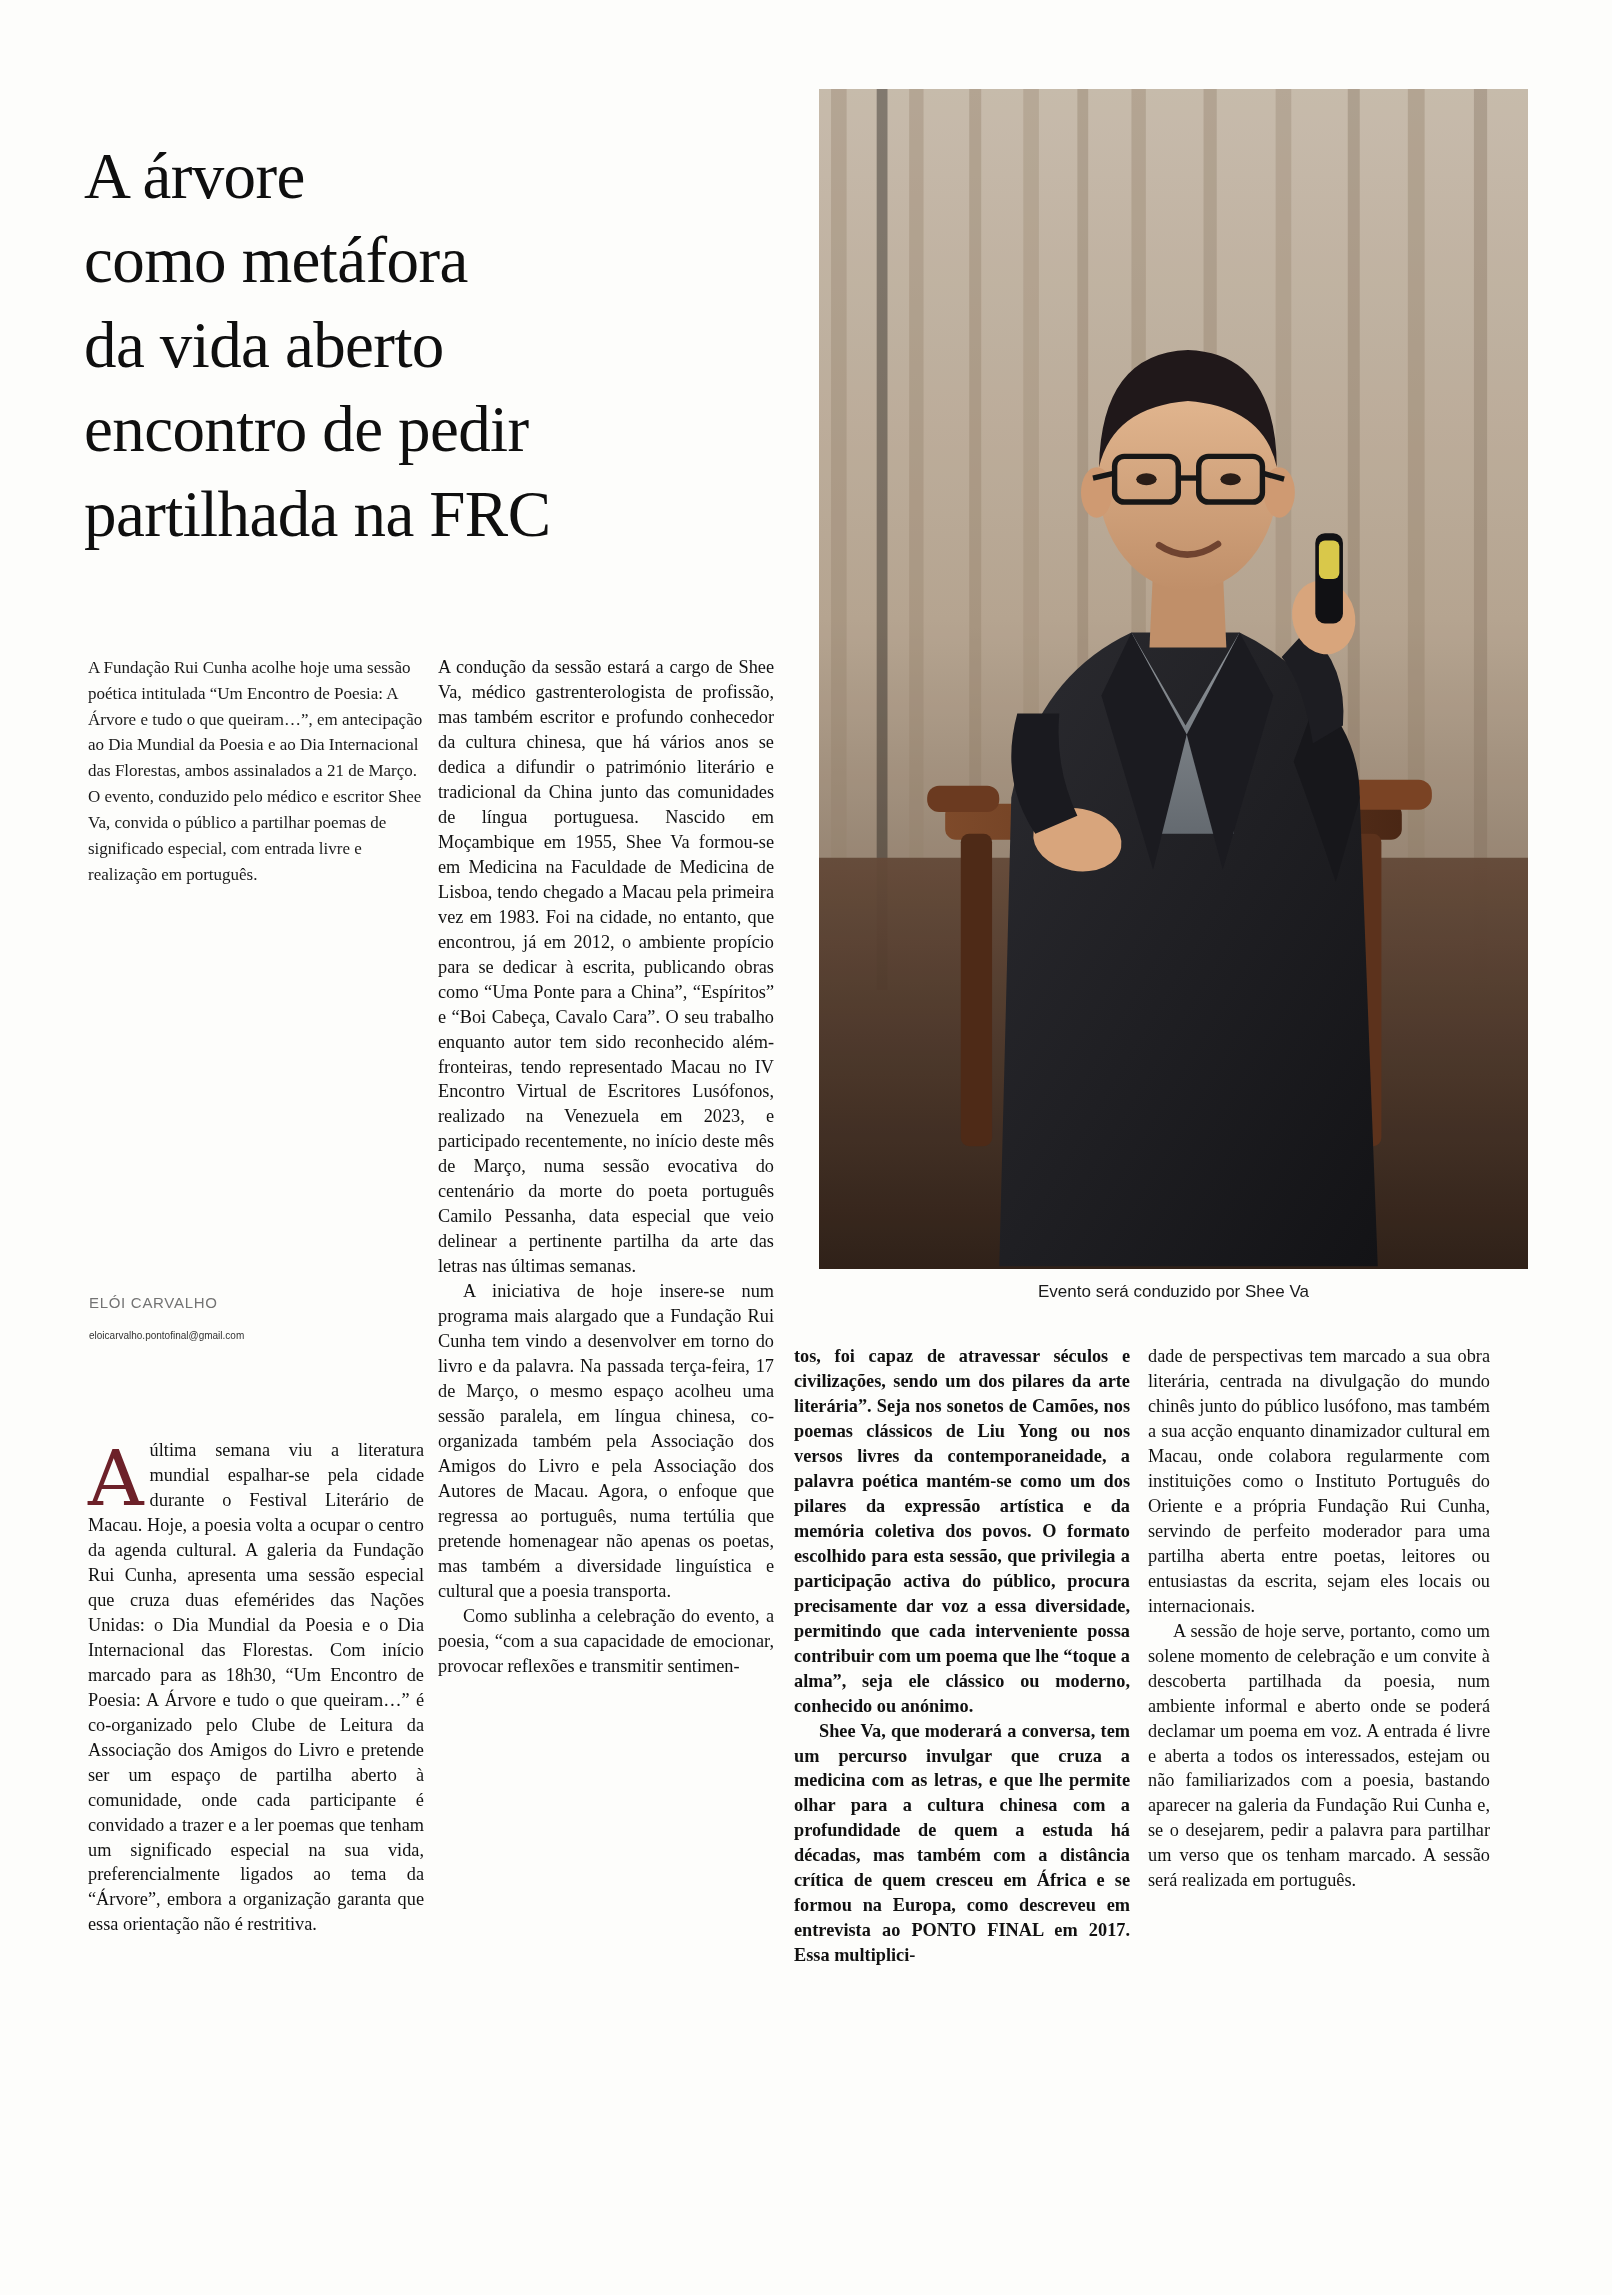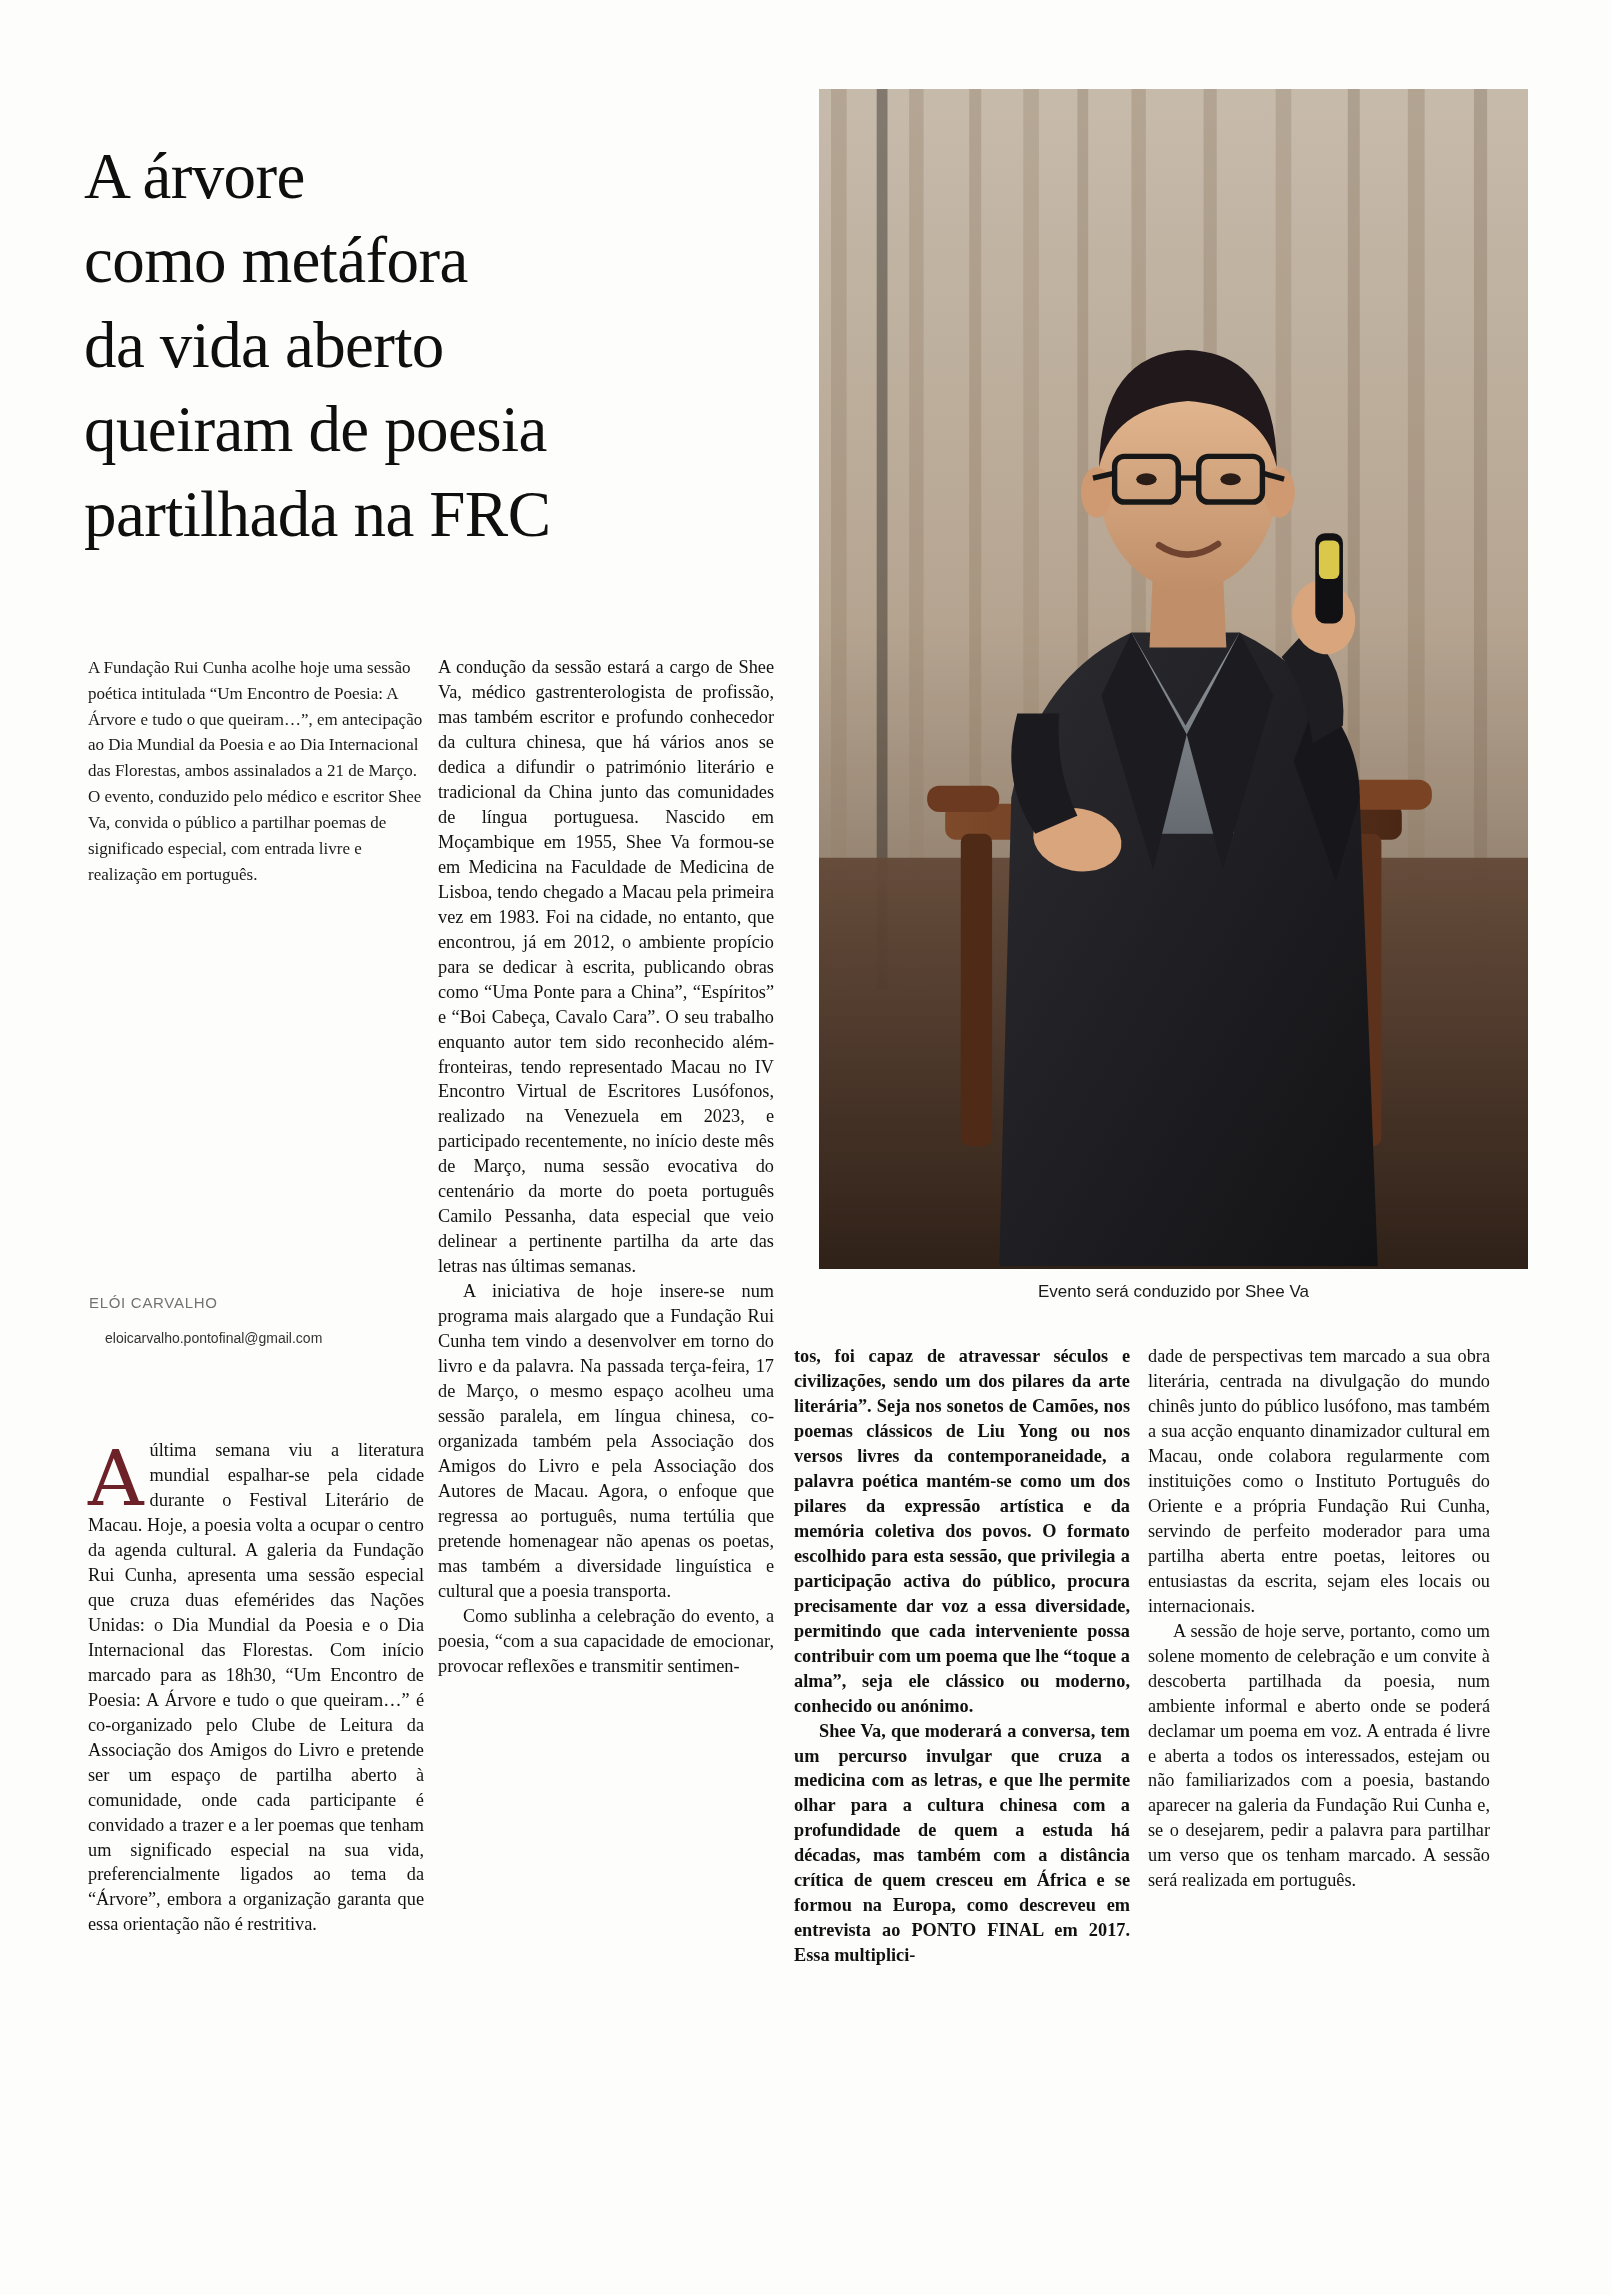--- a/index.html
+++ b/index.html
@@ -145,7 +145,7 @@
     <span class="hl-line">A árvore</span>
     <span class="hl-line">como metáfora</span>
     <span class="hl-line">da vida aberto</span>
-    <span class="hl-line">queiram de poesia</span>
+    <span class="hl-line">encontro de pedir</span>
     <span class="hl-line">partilhada na FRC</span>
   </h1>
 

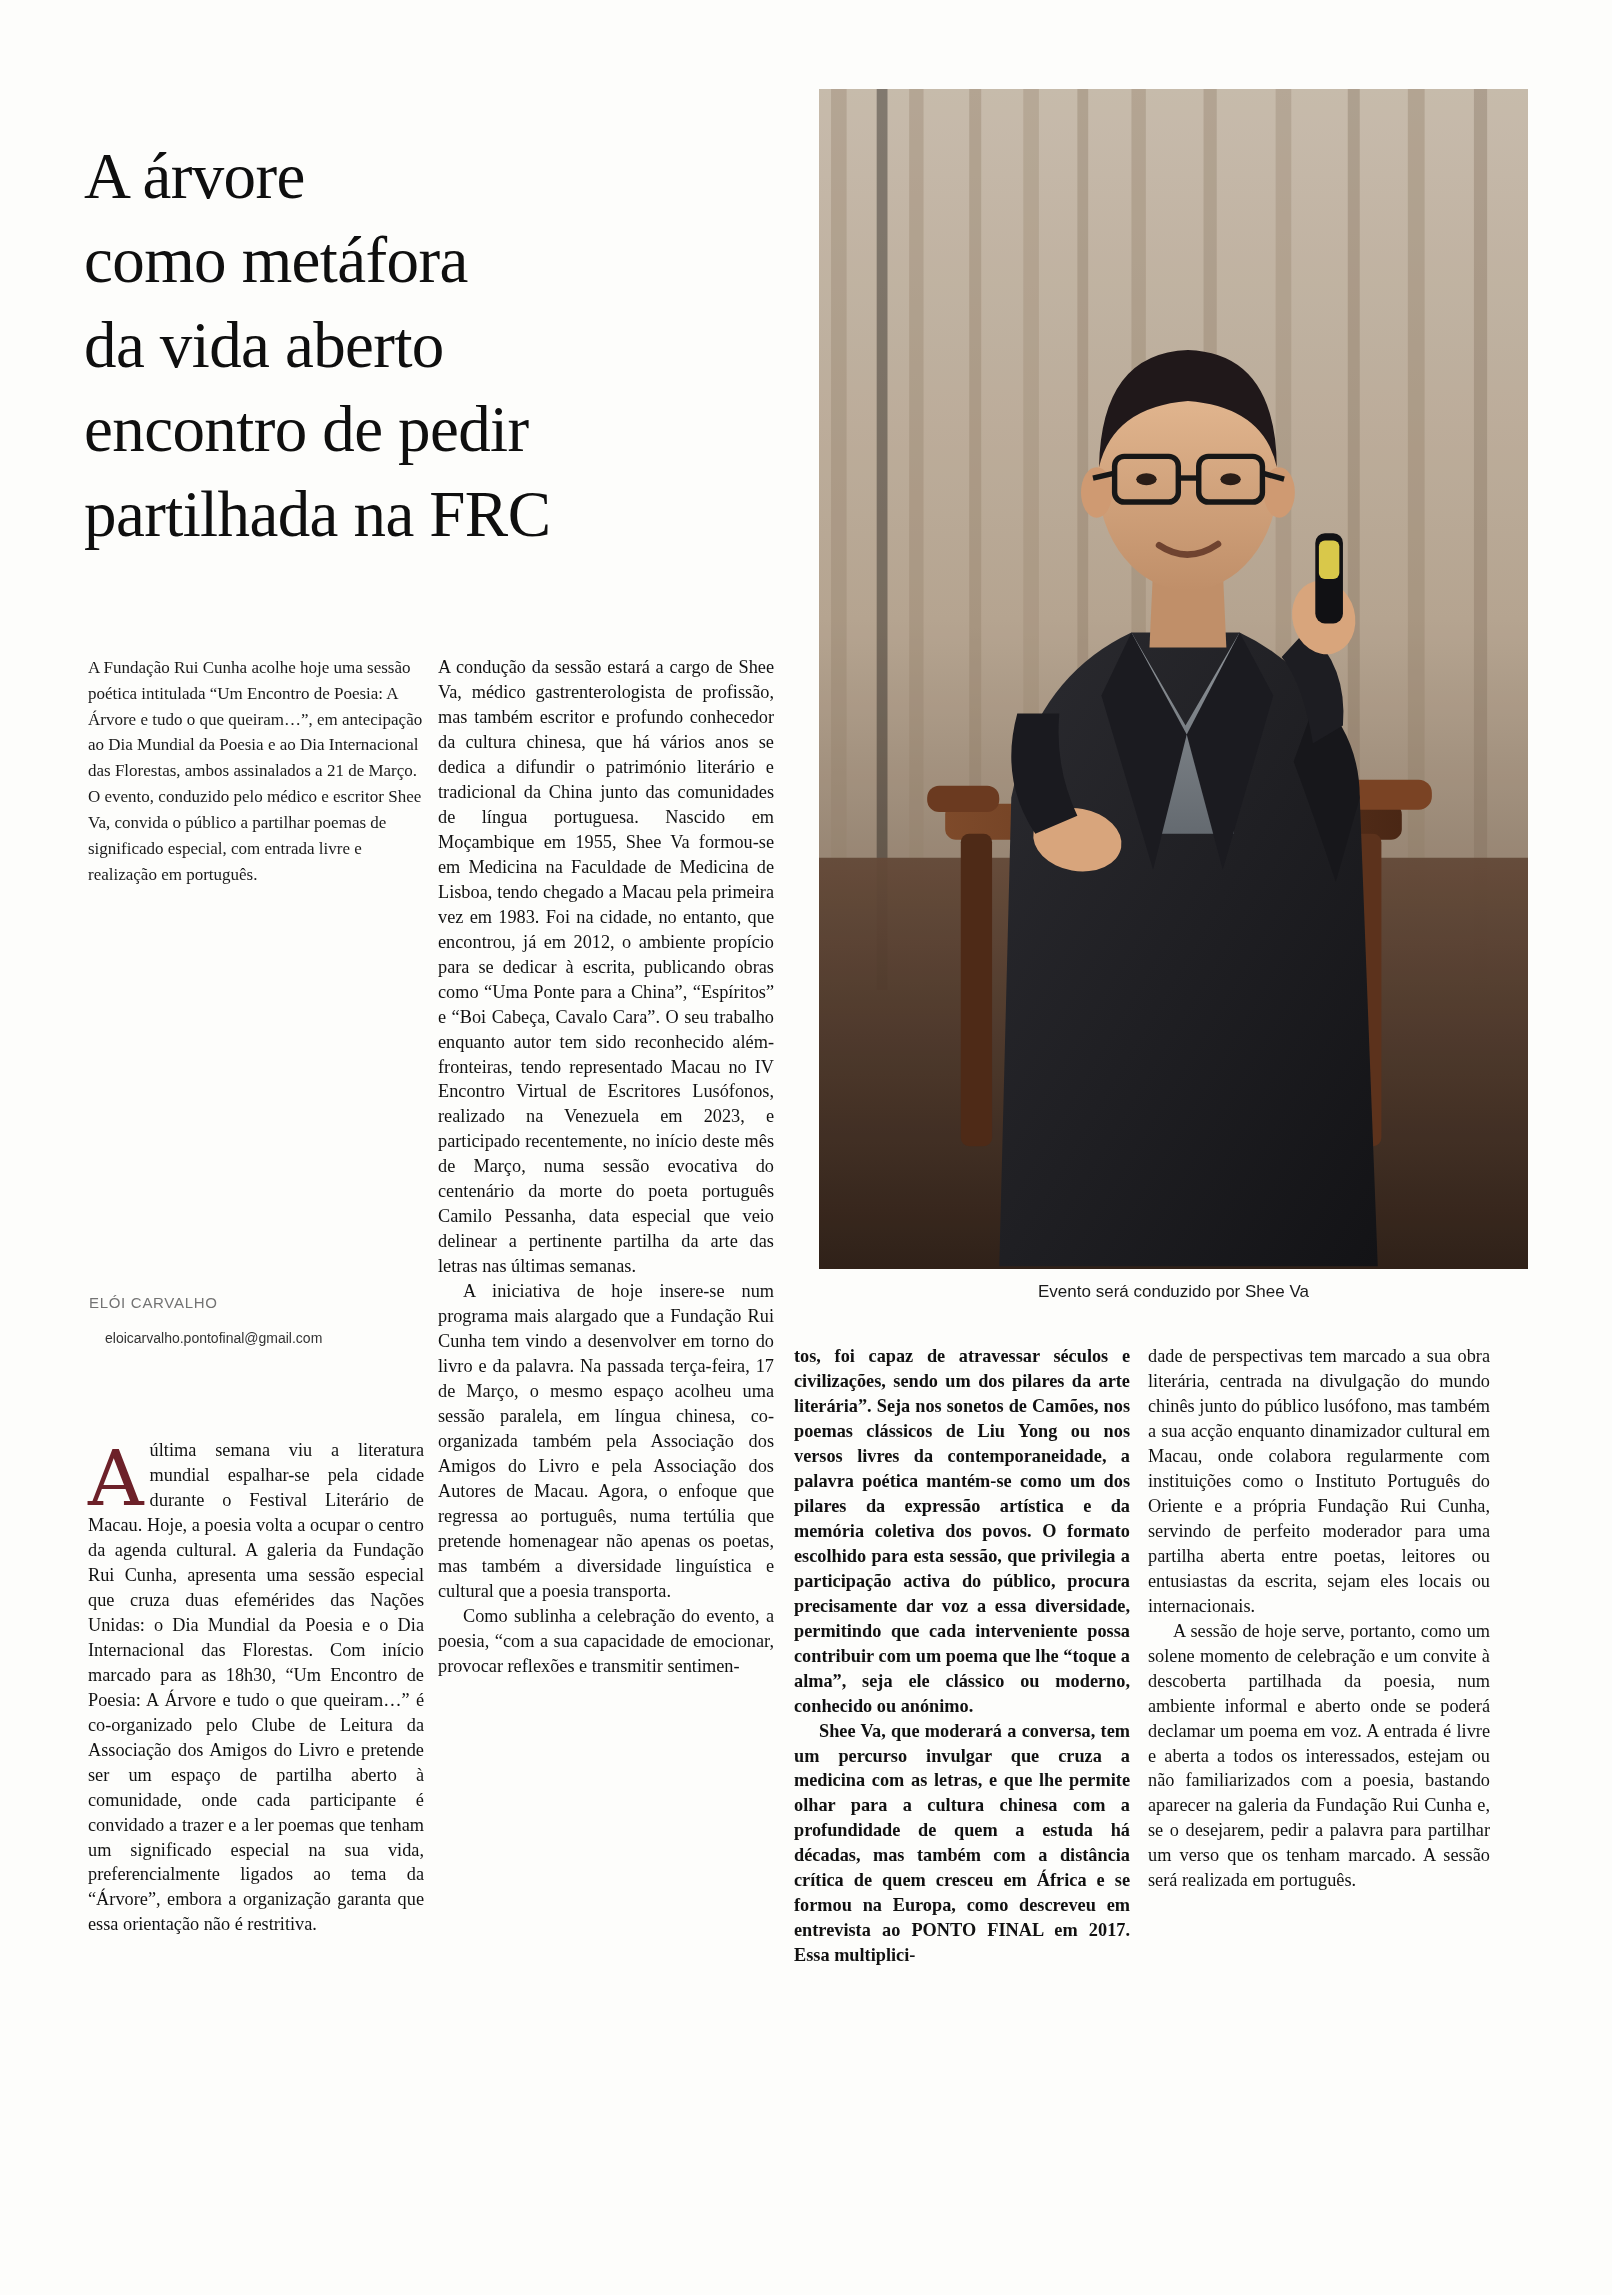--- a/index.html
+++ b/index.html
@@ -67,9 +67,8 @@
     top: 1330px;
     width: 360px;
     font-family: "Liberation Sans", sans-serif;
-    font-size: 14px;
+    font-size: 10px;
     color: #333333;
-    margin-left: 16px;
   }
 
   

